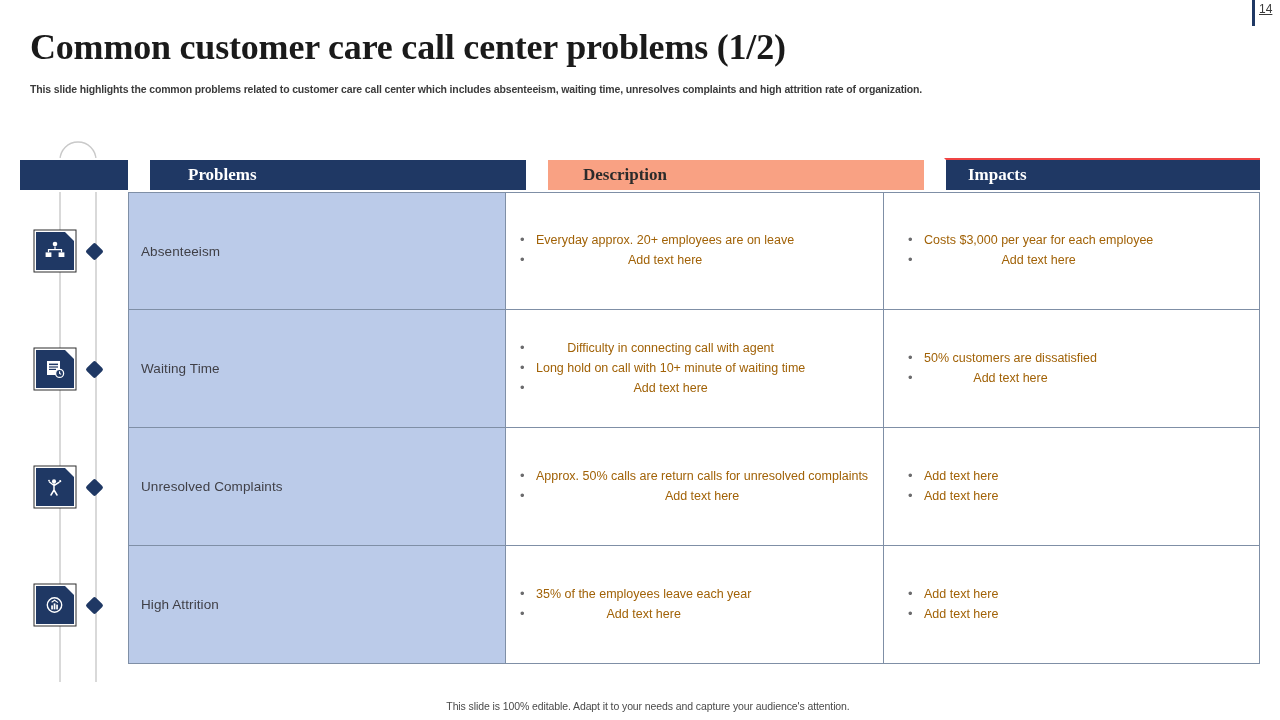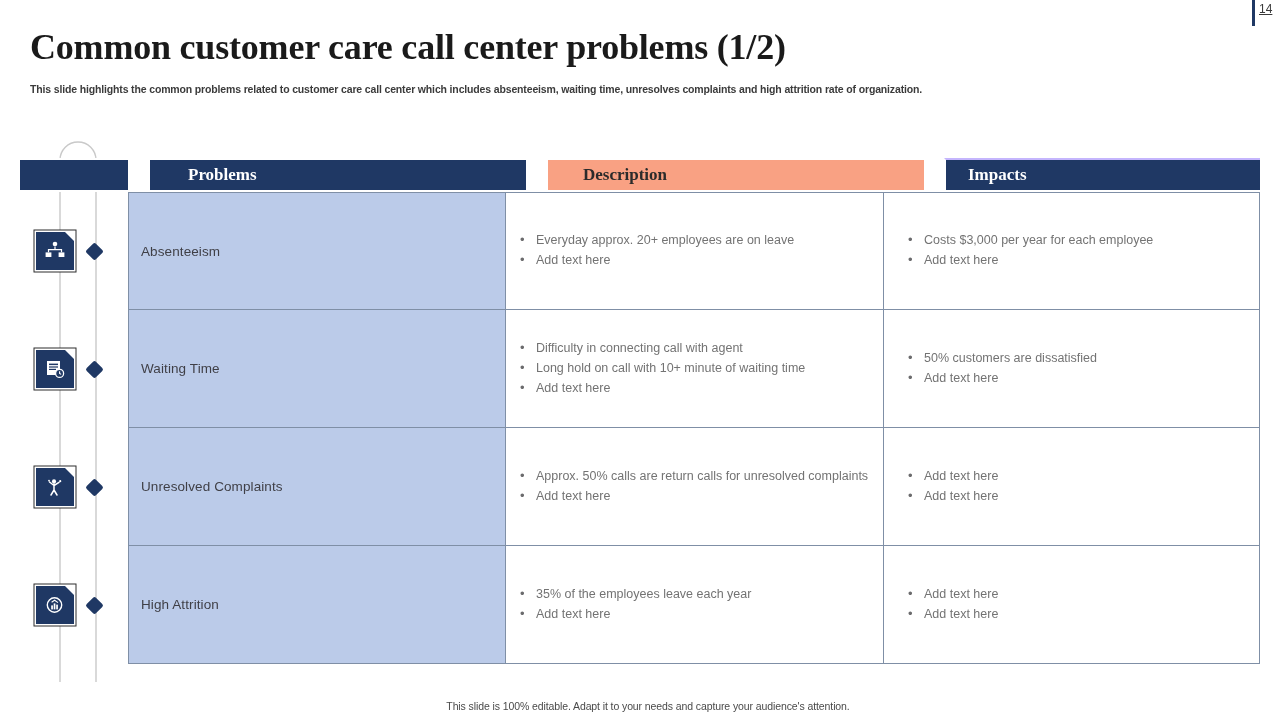--- a/index.html
+++ b/index.html
@@ -118,7 +118,7 @@
   .hdr-impacts {
     flex: 1 1 auto;
     background: #1f3864;
-    border-top: 2px solid #c4b5fd;
+    border-top: 2px solid #ef4444;
     border-bottom: 2px solid #ffffff;
     border-left: 2px solid #ffffff;
     padding-left: 22px;

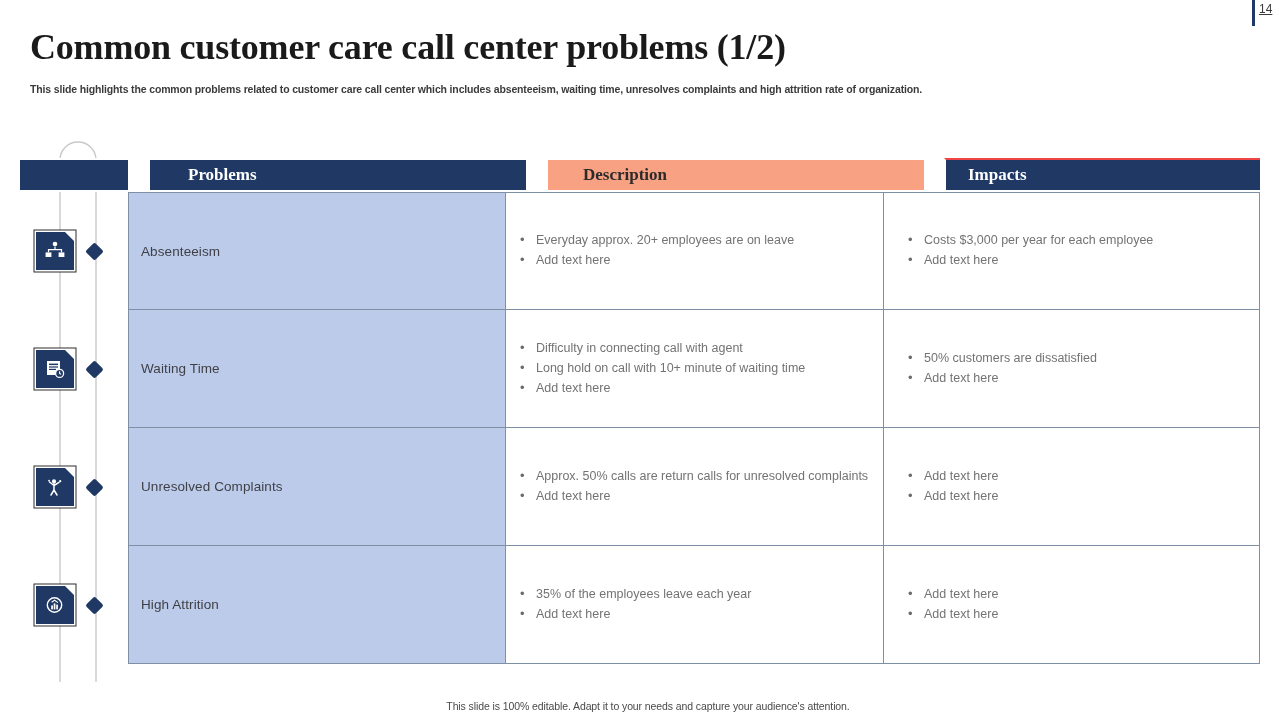--- a/index.html
+++ b/index.html
@@ -201,10 +201,11 @@
     position: relative;
     padding-left: 22px;
     font-size: 12.5px;
-    color: #737373;
+    color: #a16207;
     line-height: 19px;
     margin-bottom: 1px;
     max-width: 340px;
+    text-align: center;
   }
   ul.bullets li::before {
     content: "\2022";

